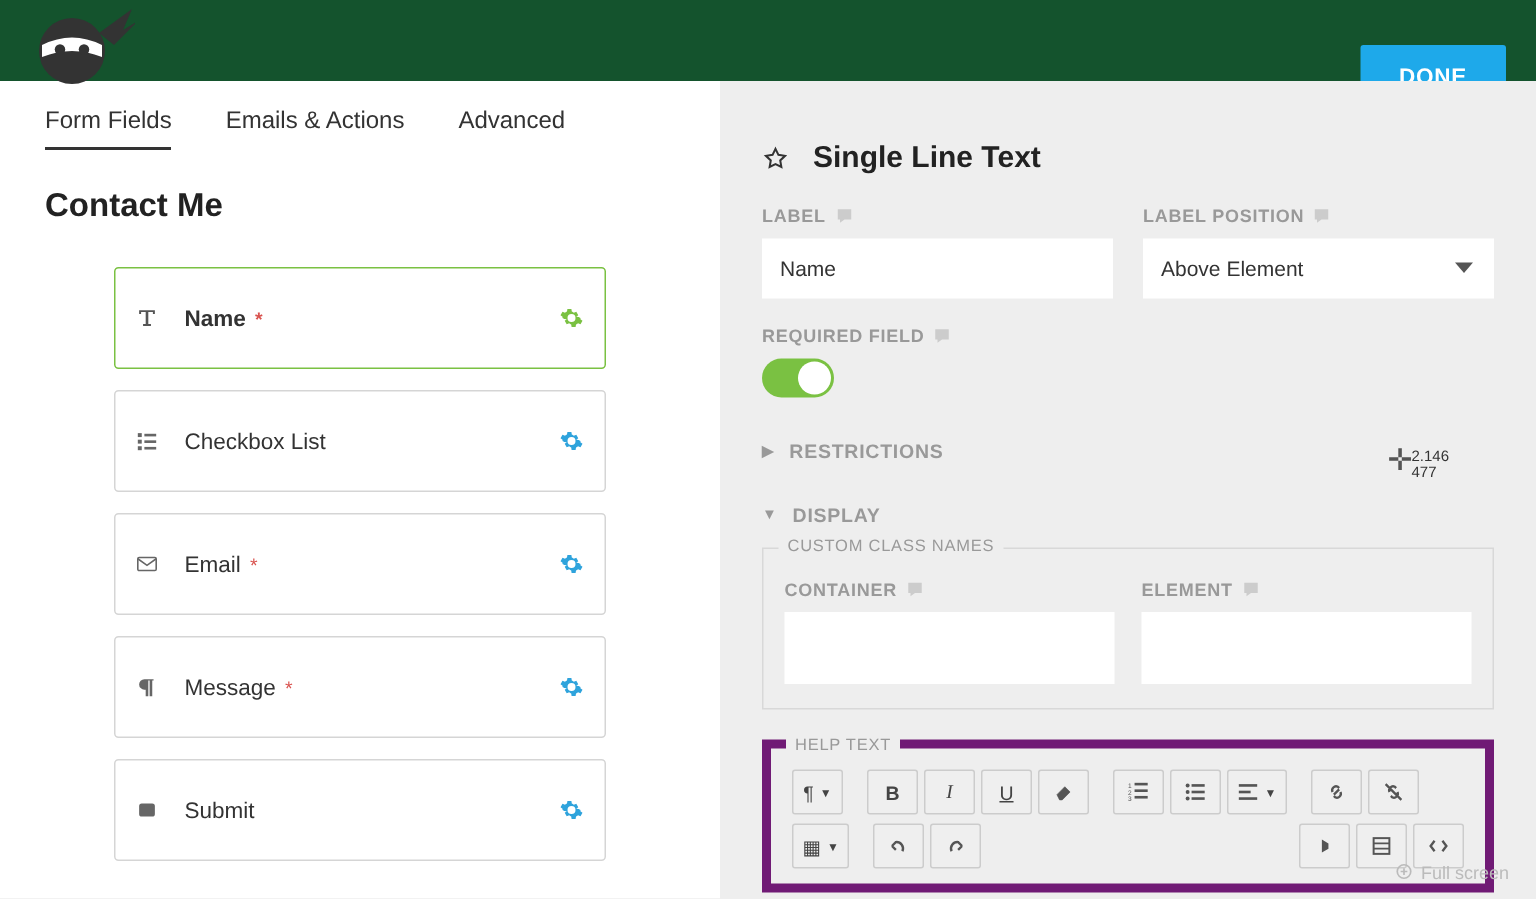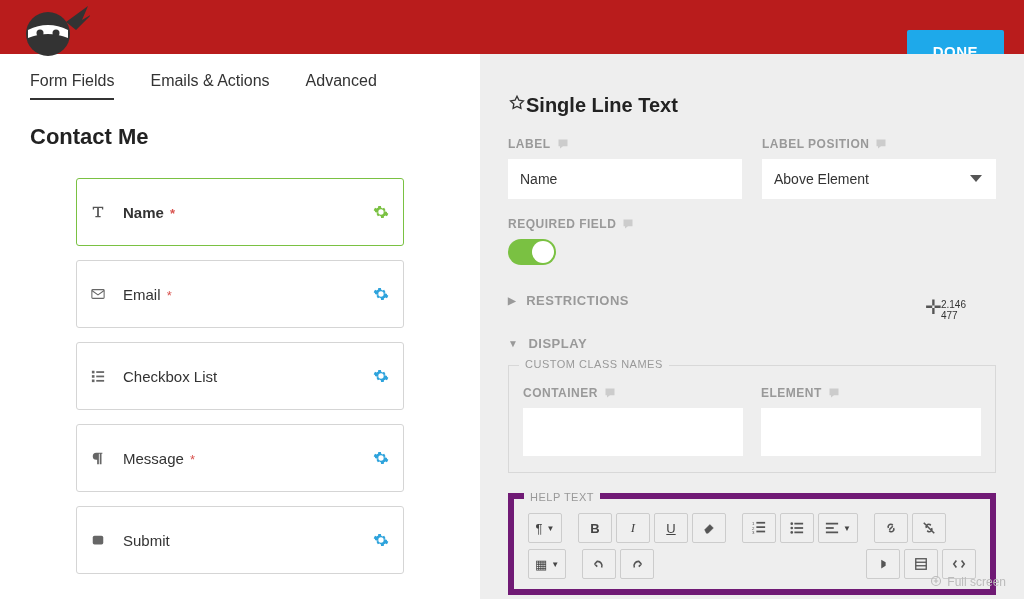--- a/index.html
+++ b/index.html
@@ -5,7 +5,7 @@
   * { box-sizing: border-box; margin: 0; padding: 0; }
   body { font-family: -apple-system, "Helvetica Neue", Arial, sans-serif; background: #eeeeee; width: 1024px; height: 599px; overflow: hidden; position: relative; }
 
-  .header { height: 54px; background: #b91c1c; position: relative; }
+  .header { height: 54px; background: #14532d; position: relative; }
   .ninja-logo { position: absolute; left: 20px; top: 0; }
   .done-btn { position: absolute; right: 20px; top: 30px; background: #1ea9ea; color: #fff; border: none; padding: 13px 26px; font-size: 15px; font-weight: 600; letter-spacing: 0.5px; cursor: pointer; border-radius: 2px; }
 

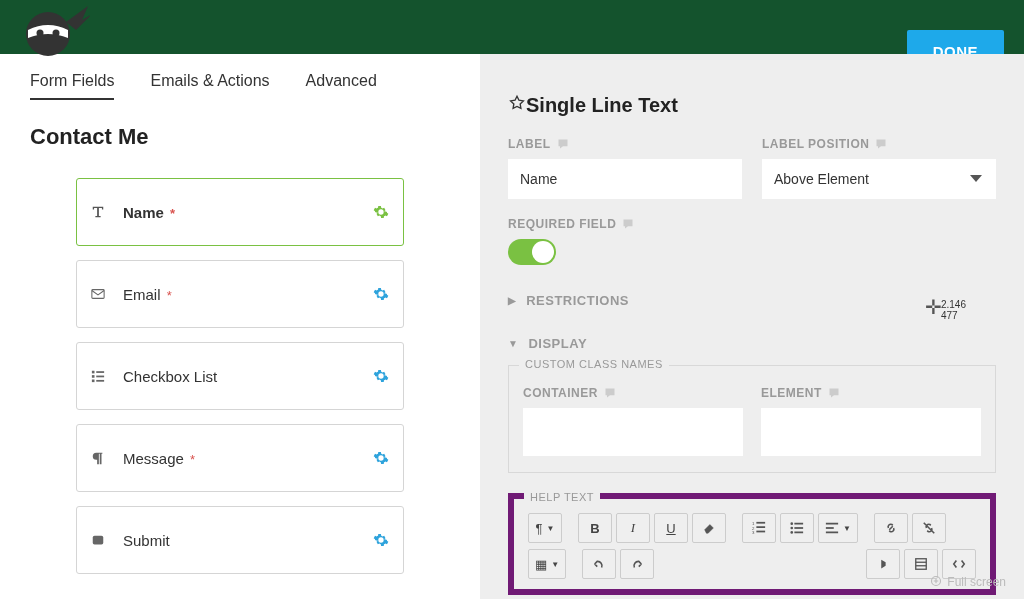--- a/index.html
+++ b/index.html
@@ -30,7 +30,7 @@
   .gear { cursor: pointer; }
   .gear svg { display: block; }
 
-  .star-title { display: flex; gap: 0; margin-bottom: 20px; }
+  .star-title { display: flex; align-items: center; gap: 16px; margin-bottom: 20px; }
   .star-title h2 { font-size: 20px; font-weight: 700; color: #222; }
   .star svg { display: block; }
 

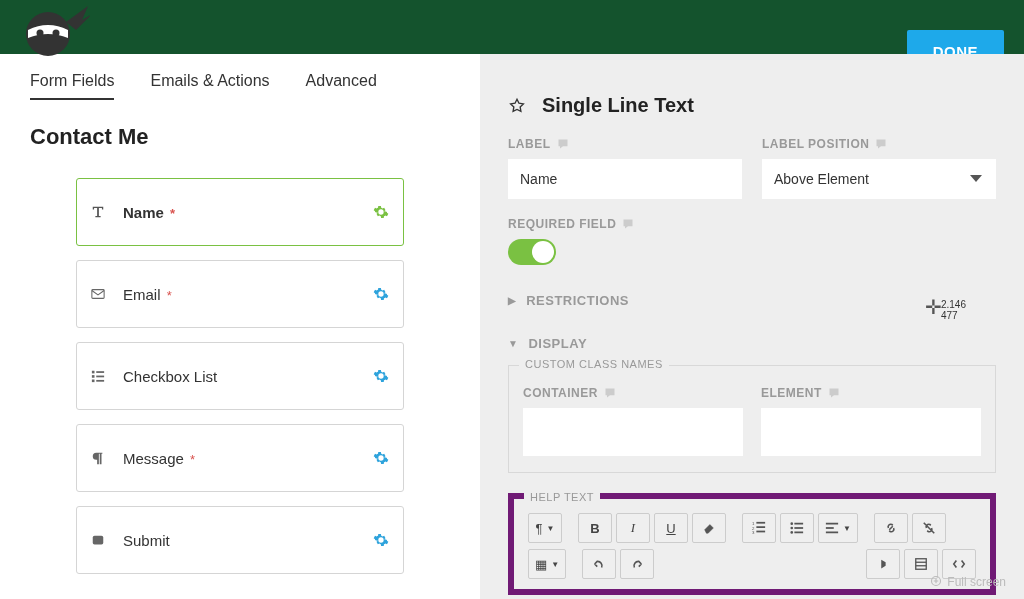--- a/index.html
+++ b/index.html
@@ -111,21 +111,6 @@
       <div class="field-row">
         <span class="ficon">
           <svg width="14" height="14" viewBox="0 0 16 16">
-              <rect x="1" y="3" width="14" height="10" rx="1" fill="none" stroke="#666" stroke-width="1.2"></rect>
-              <path d="M1 4l7 5 7-5" fill="none" stroke="#666" stroke-width="1.2"></path>
-            </svg>
-        </span>
-        <span class="flabel"><span>Email</span> <span class="req">*</span></span>
-        <span class="gear">
-          <svg width="16" height="16" viewBox="0 0 24 24">
-              <path fill="#2ea3dc" d="M12 8a4 4 0 100 8 4 4 0 000-8zm9 4a7 7 0 01-.1 1.2l2.1 1.6-2 3.4-2.5-1a7 7 0 01-2 1.2l-.4 2.6h-4l-.4-2.6a7 7 0 01-2-1.2l-2.5 1-2-3.4 2.1-1.6A7 7 0 013 12a7 7 0 01.1-1.2L1 9.2l2-3.4 2.5 1a7 7 0 012-1.2L7.9 3h4l.4 2.6a7 7 0 012 1.2l2.5-1 2 3.4-2.1 1.6A7 7 0 0121 12z"></path>
-            </svg>
-        </span>
-      </div>
-
-      <div class="field-row">
-        <span class="ficon">
-          <svg width="14" height="14" viewBox="0 0 16 16">
               <rect x="1" y="2" width="3" height="3" fill="#666"></rect>
               <rect x="6" y="2.5" width="9" height="2" fill="#666"></rect>
               <rect x="1" y="7" width="3" height="3" fill="#666"></rect>
@@ -135,6 +120,21 @@
             </svg>
         </span>
         <span class="flabel"><span>Checkbox List</span></span>
+        <span class="gear">
+          <svg width="16" height="16" viewBox="0 0 24 24">
+              <path fill="#2ea3dc" d="M12 8a4 4 0 100 8 4 4 0 000-8zm9 4a7 7 0 01-.1 1.2l2.1 1.6-2 3.4-2.5-1a7 7 0 01-2 1.2l-.4 2.6h-4l-.4-2.6a7 7 0 01-2-1.2l-2.5 1-2-3.4 2.1-1.6A7 7 0 013 12a7 7 0 01.1-1.2L1 9.2l2-3.4 2.5 1a7 7 0 012-1.2L7.9 3h4l.4 2.6a7 7 0 012 1.2l2.5-1 2 3.4-2.1 1.6A7 7 0 0121 12z"></path>
+            </svg>
+        </span>
+      </div>
+
+      <div class="field-row">
+        <span class="ficon">
+          <svg width="14" height="14" viewBox="0 0 16 16">
+              <rect x="1" y="3" width="14" height="10" rx="1" fill="none" stroke="#666" stroke-width="1.2"></rect>
+              <path d="M1 4l7 5 7-5" fill="none" stroke="#666" stroke-width="1.2"></path>
+            </svg>
+        </span>
+        <span class="flabel"><span>Email</span> <span class="req">*</span></span>
         <span class="gear">
           <svg width="16" height="16" viewBox="0 0 24 24">
               <path fill="#2ea3dc" d="M12 8a4 4 0 100 8 4 4 0 000-8zm9 4a7 7 0 01-.1 1.2l2.1 1.6-2 3.4-2.5-1a7 7 0 01-2 1.2l-.4 2.6h-4l-.4-2.6a7 7 0 01-2-1.2l-2.5 1-2-3.4 2.1-1.6A7 7 0 013 12a7 7 0 01.1-1.2L1 9.2l2-3.4 2.5 1a7 7 0 012-1.2L7.9 3h4l.4 2.6a7 7 0 012 1.2l2.5-1 2 3.4-2.1 1.6A7 7 0 0121 12z"></path>

